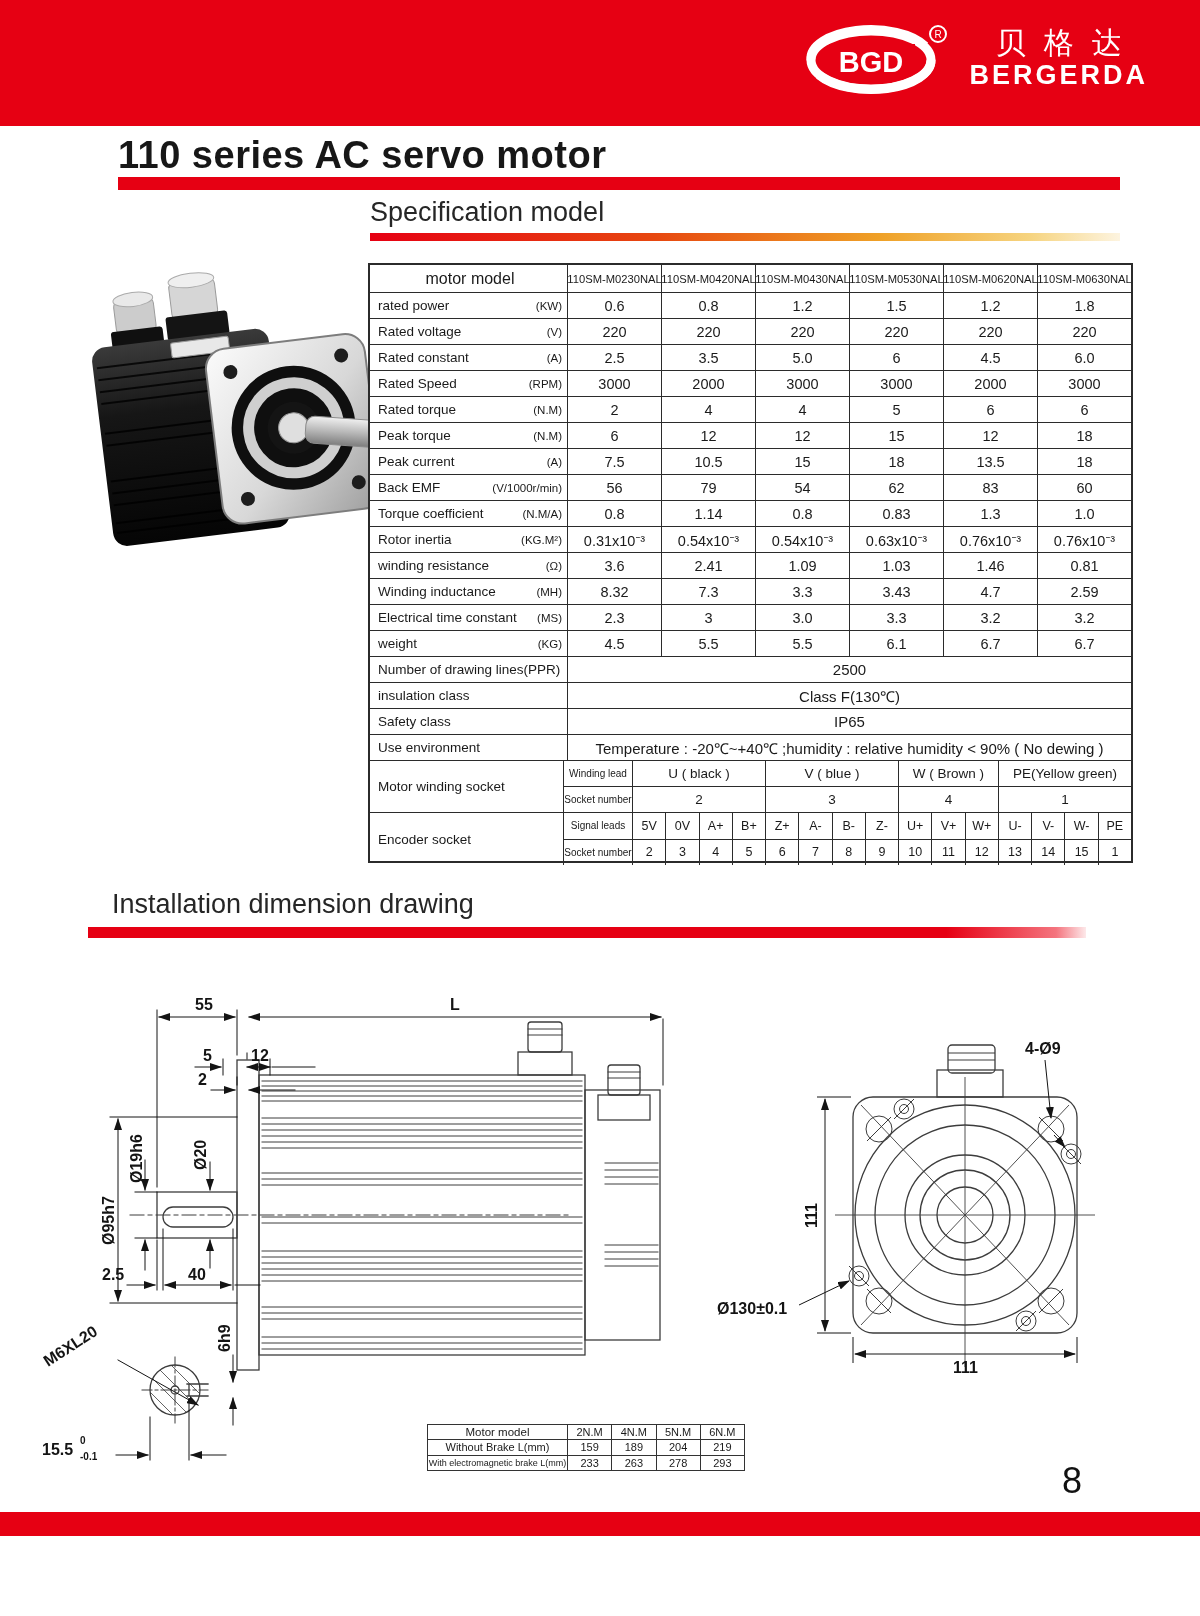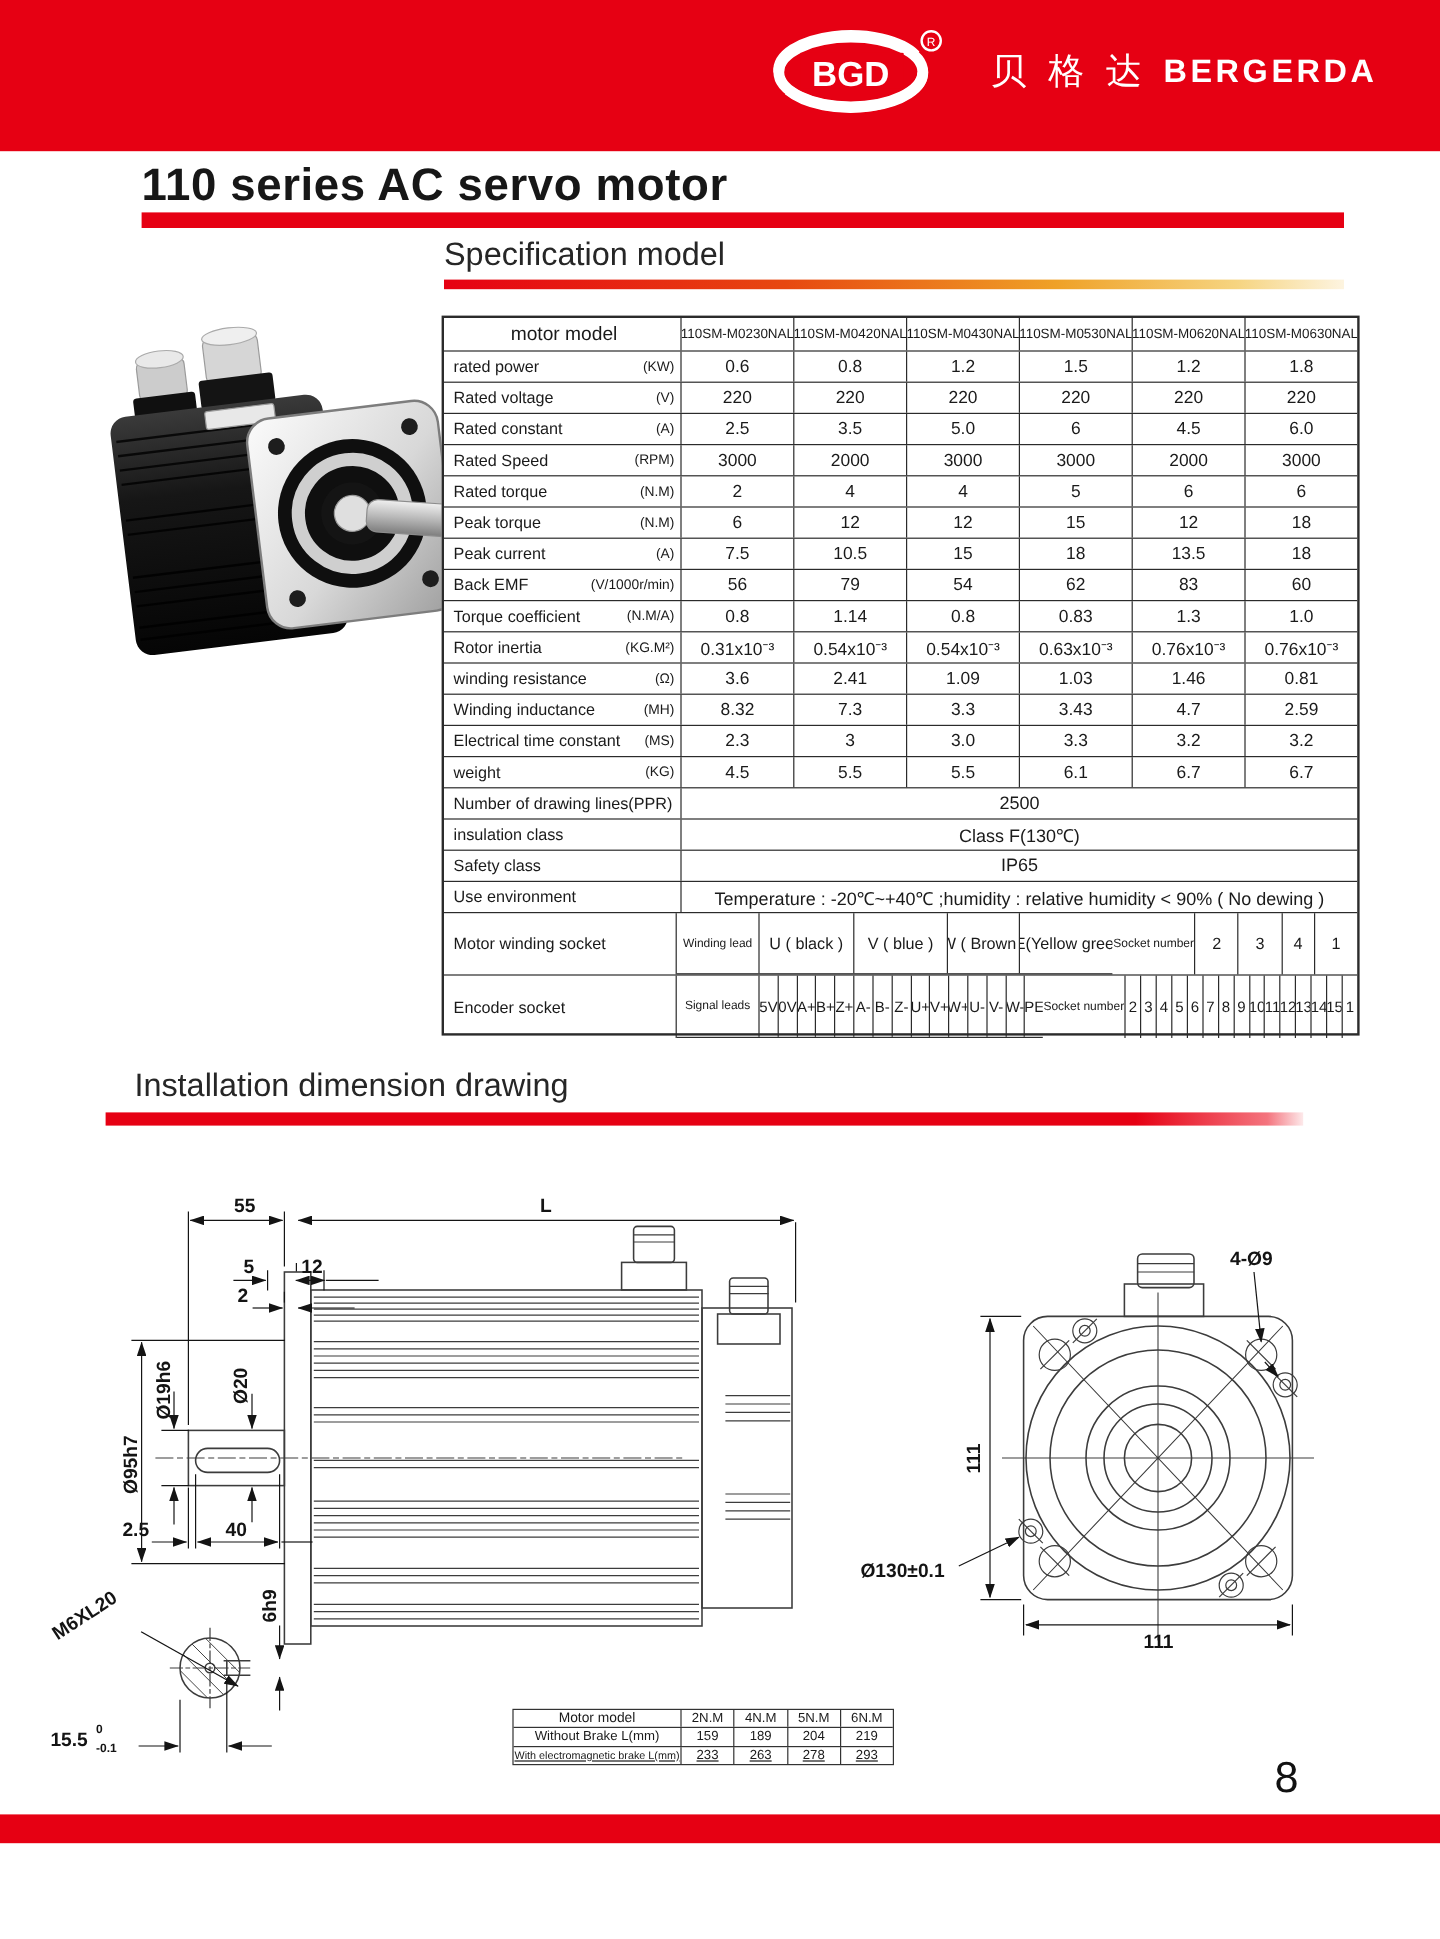--- a/index.html
+++ b/index.html
@@ -10,7 +10,7 @@
   
   .topband{position:absolute;left:0;top:0;width:1200px;height:126px;background:var(--red);}
   .brand{position:absolute;right:52px;top:20px;display:flex;align-items:center;gap:20px;}
-  .brand-text{display:flex;align-items:center;color:#fff;}
+  .brand-text{display:flex;flex-direction:column;align-items:center;color:#fff;}
   .brand-cn{font-size:30px;letter-spacing:18px;text-indent:18px;line-height:1.1;}
   .brand-en{font-size:27px;font-weight:bold;letter-spacing:3px;line-height:1.2;}
 

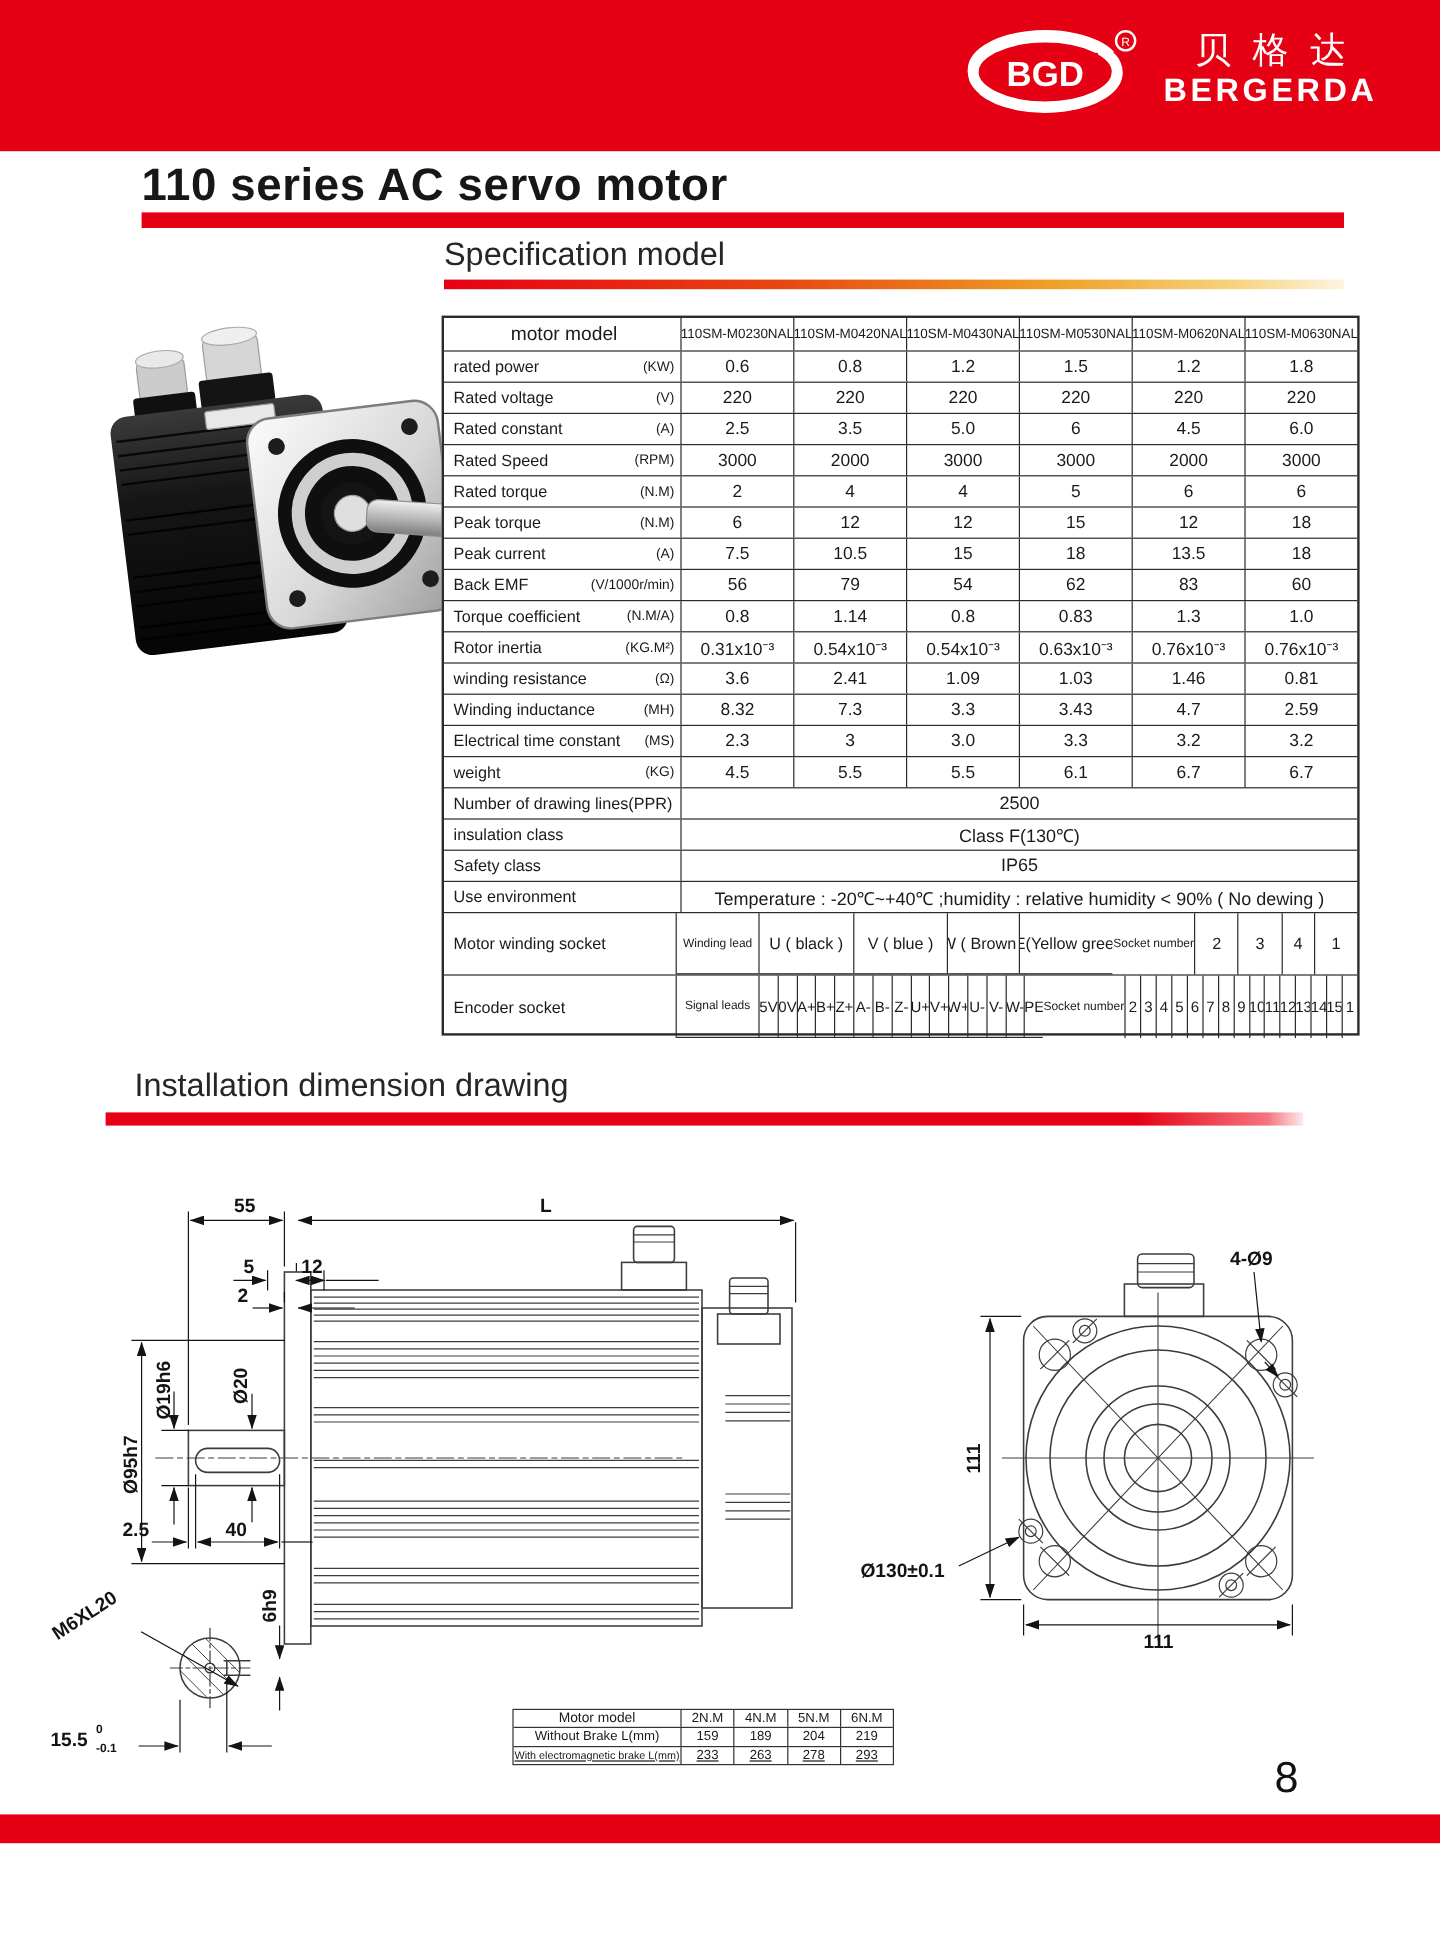--- a/index.html
+++ b/index.html
@@ -41,7 +41,7 @@
   .model-name{font-size:11.2px;}
   .spanval{flex:1;font-size:15px;}
   .vlabel{width:194px;flex:none;justify-content:flex-start;padding-left:8px;font-size:13.5px;}
-  .subgrid{flex:1;display:flex;}
+  .subgrid{flex:1;display:flex;flex-direction:column;}
   .subrow{display:flex;flex:1;border-bottom:1px solid var(--line);box-sizing:border-box;}
   .subrow:last-child{border-bottom:none;}
   .sublbl{width:69px;flex:none;font-size:10px;border-right:1px solid var(--line);display:flex;

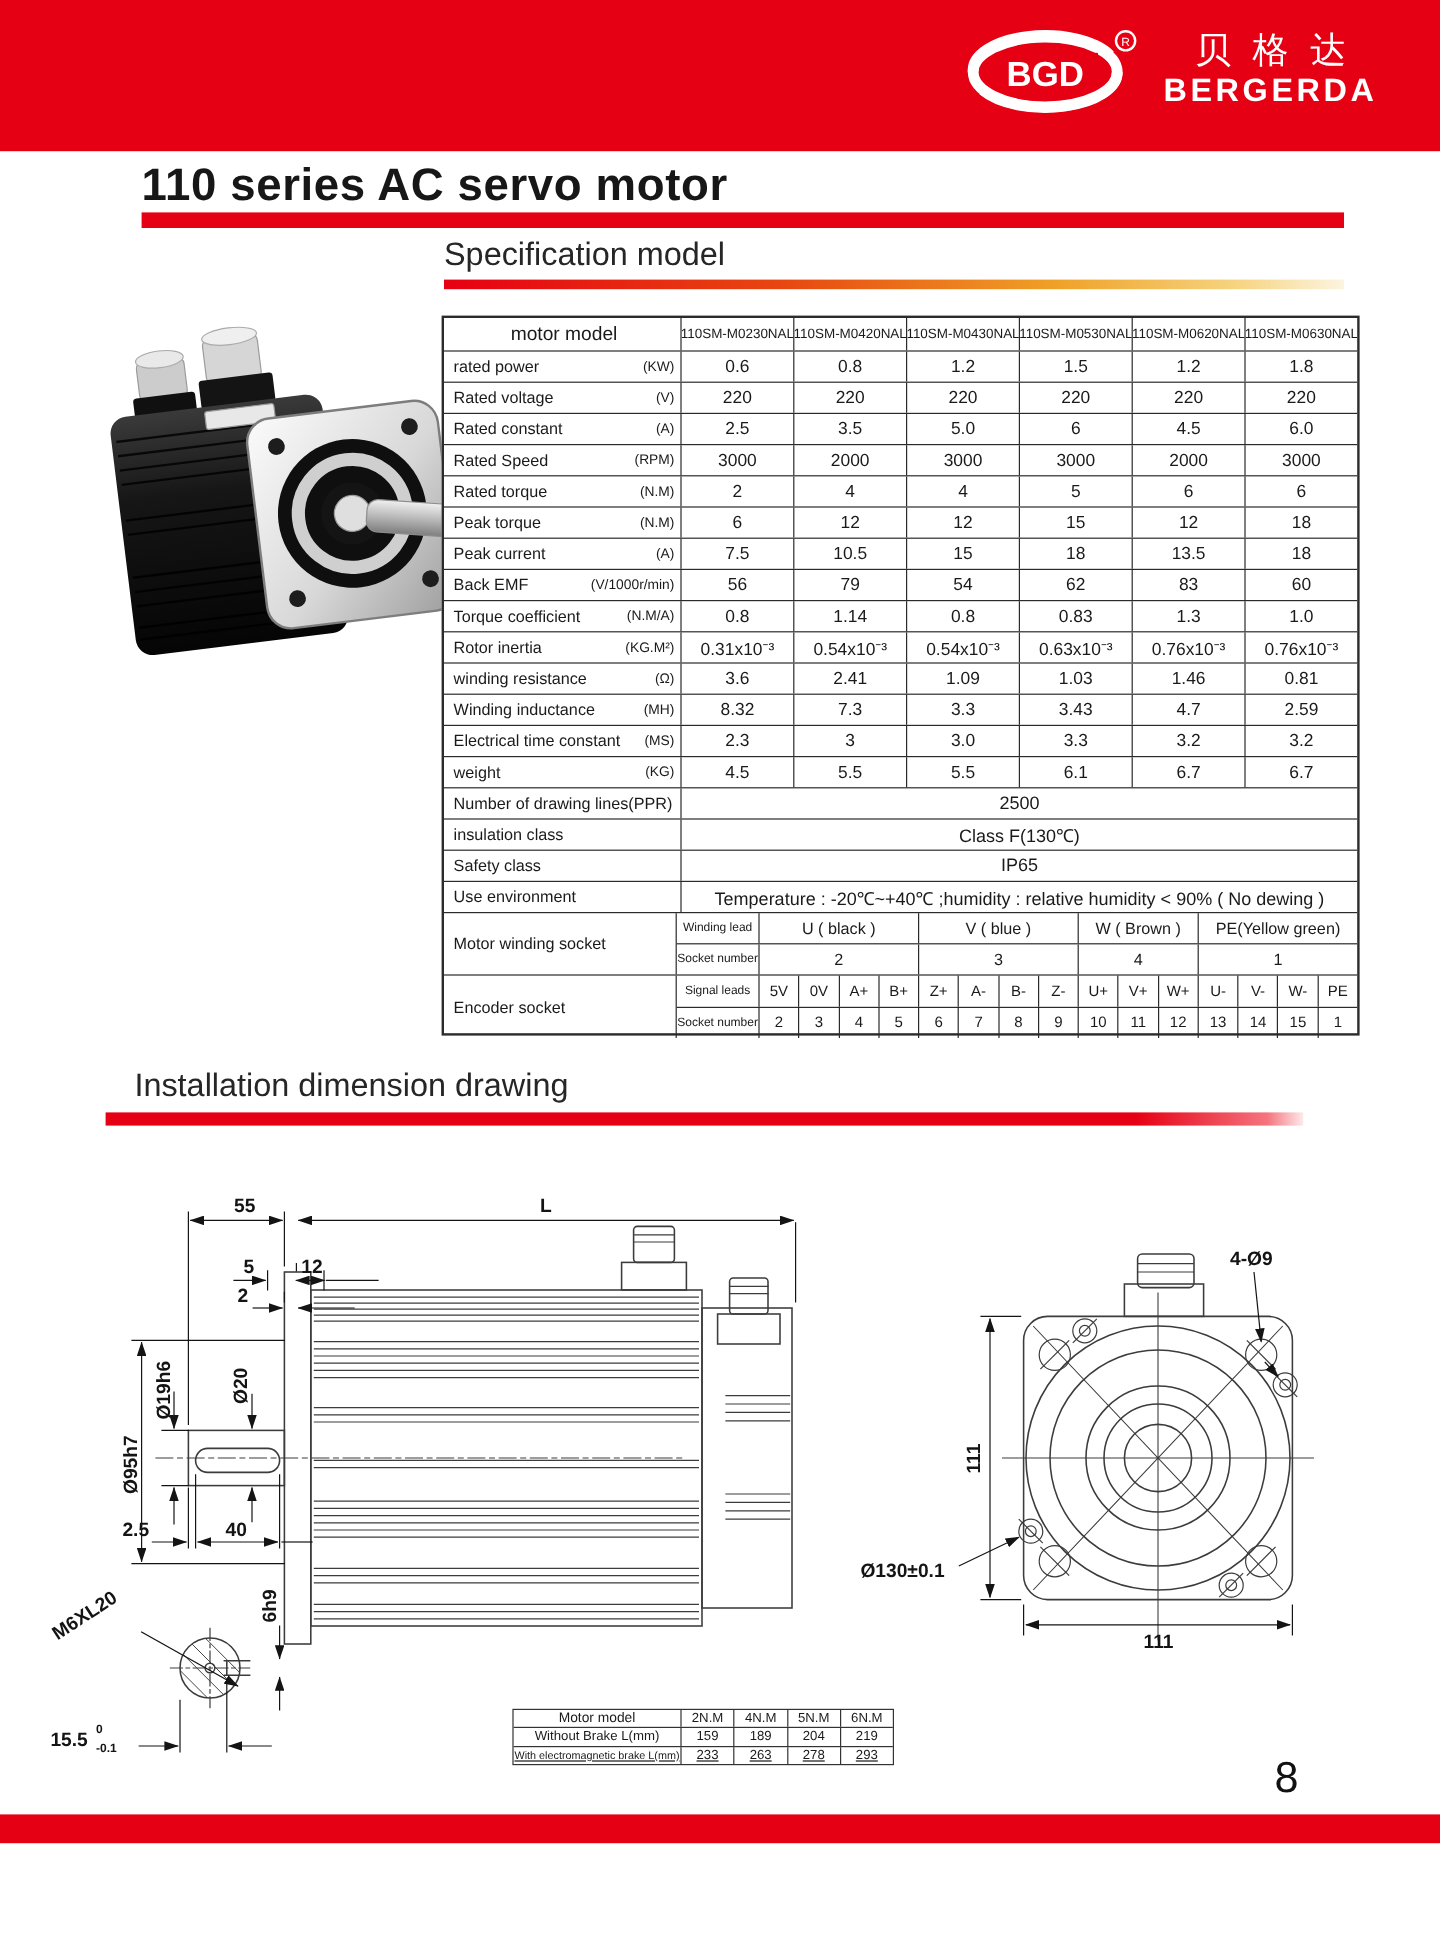--- a/index.html
+++ b/index.html
@@ -60,7 +60,7 @@
   .ltable{position:absolute;left:427px;top:1424px;width:318px;height:47px;border:1.5px solid #333;
           box-sizing:border-box;display:flex;flex-direction:column;background:#fff;}
   .lrow{display:flex;flex:1;border-bottom:1px solid #333;box-sizing:border-box;}
-  .lrow:last-child{border-bottom:none;text-decoration:underline;}
+  .lrow:last-child{border-bottom:none;}
   .lcell{border-right:1px solid #333;box-sizing:border-box;display:flex;align-items:center;
          justify-content:center;flex:1;font-size:11px;white-space:nowrap;overflow:hidden;}
   .lrow .lcell:last-child{border-right:none;}

